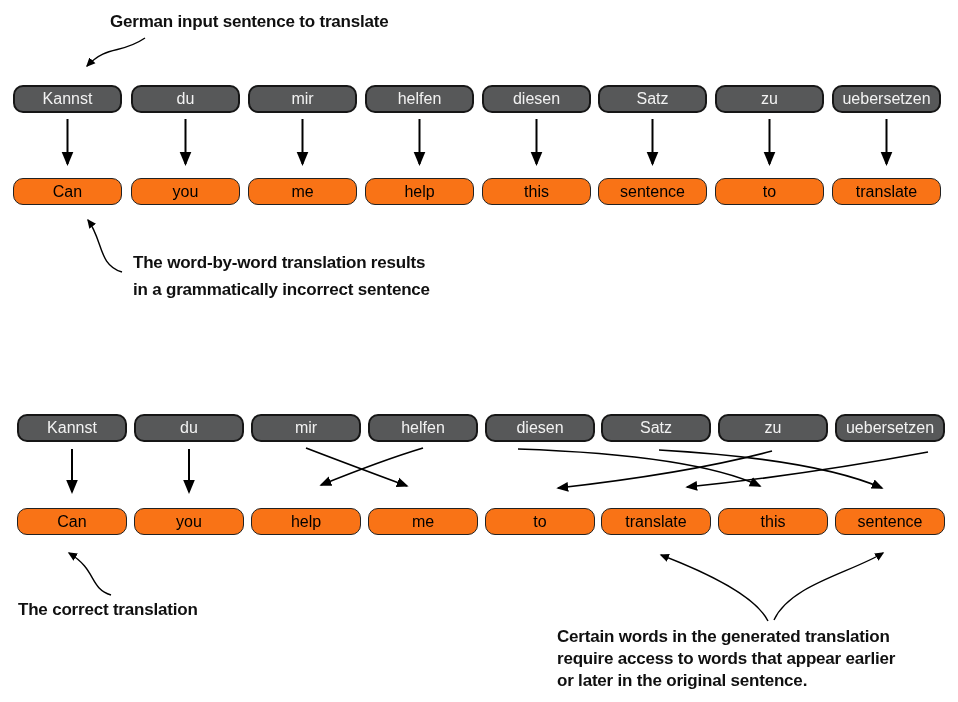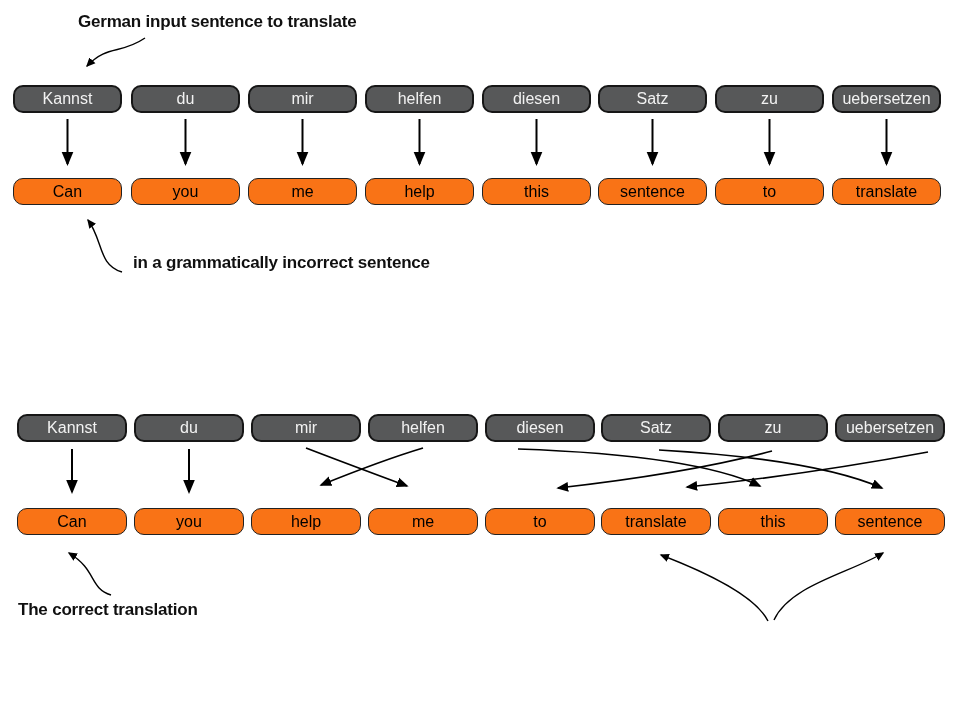--- a/index.html
+++ b/index.html
@@ -112,7 +112,7 @@
       <div class="word-box light" style="left: 835px; top: 508px; width: 110px;">sentence</div>
     </div>
 
-  <div class="ann" style="left:78px;top:11px">German input sentence to translate</div>
+  <div class="ann" style="left:110px;top:11px">German input sentence to translate</div>
 
   <div class="ann mid" style="left:133px;top:249px">
     <div>in a grammatically incorrect sentence</div>

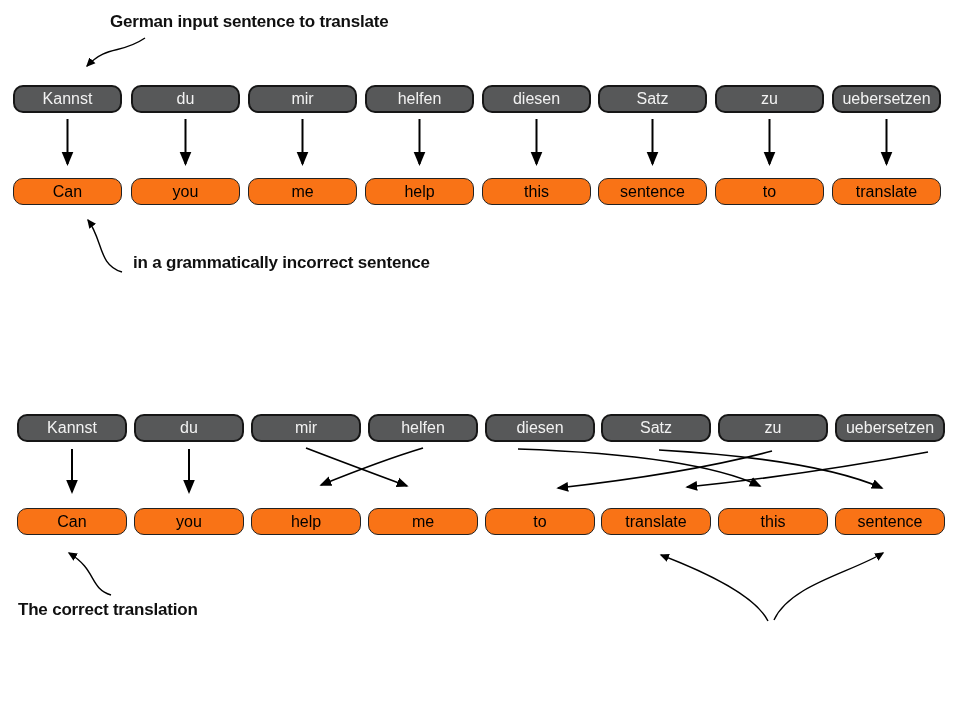--- a/index.html
+++ b/index.html
@@ -115,6 +115,7 @@
   <div class="ann" style="left:110px;top:11px">German input sentence to translate</div>
 
   <div class="ann mid" style="left:133px;top:249px">
+    <div>The word-by-word translation results</div>
     <div>in a grammatically incorrect sentence</div>
   </div>
 

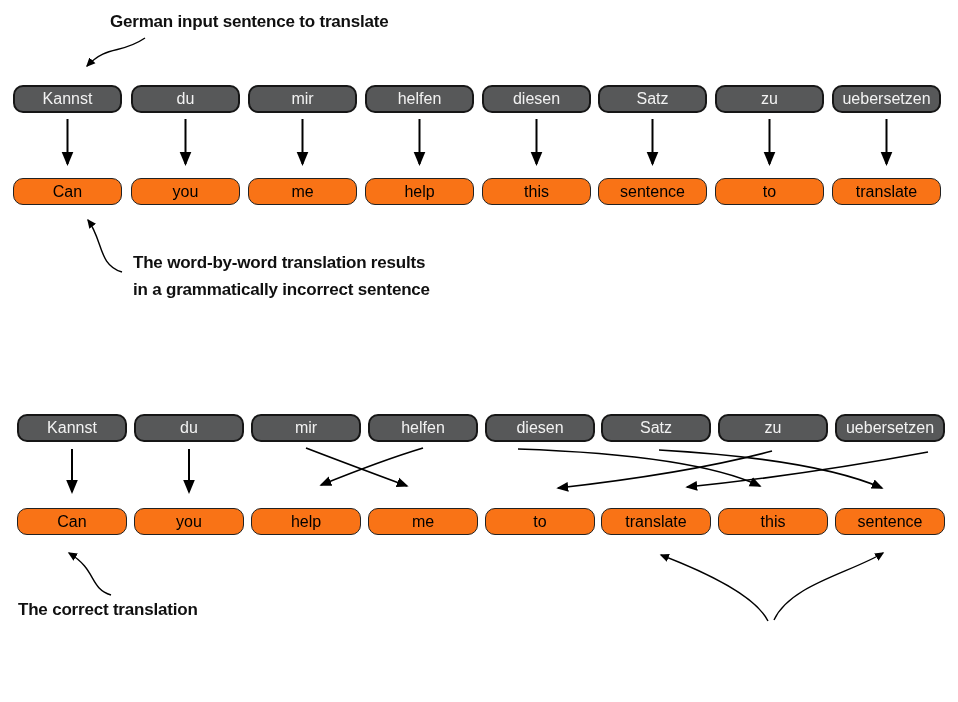--- a/index.html
+++ b/index.html
@@ -121,6 +121,11 @@
 
   <div class="ann" style="left:18px;top:599px">The correct translation</div>
 
+  <div class="ann" style="left:557px;top:626px">
+    <div>Certain words in the generated translation</div>
+    <div>require access to words that appear earlier</div>
+    <div>or later in the original sentence.</div>
+  </div>
 
 </div>
 

